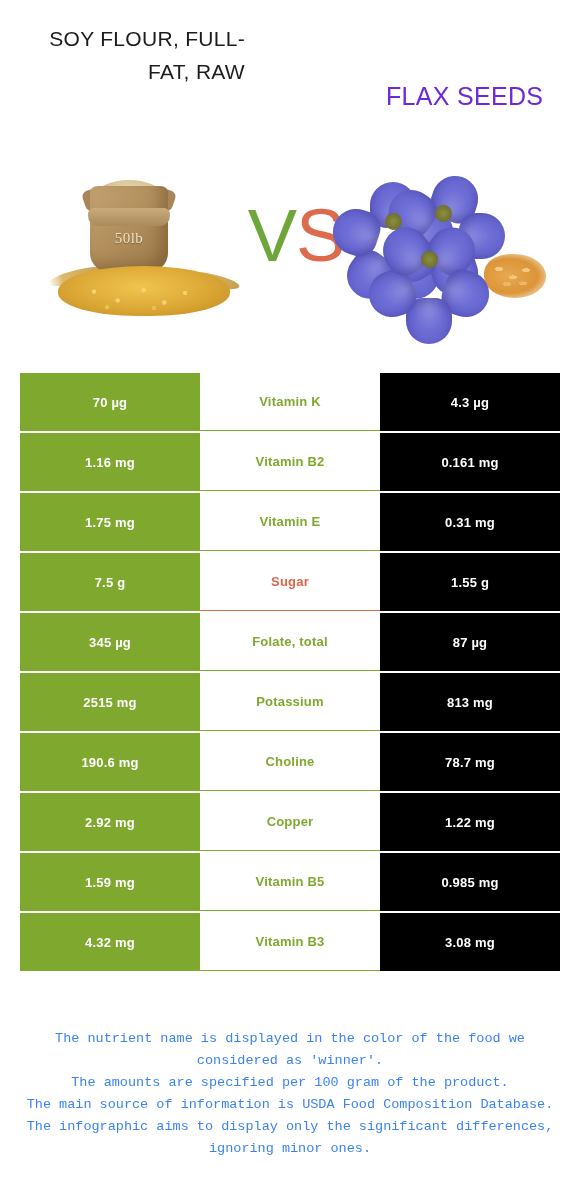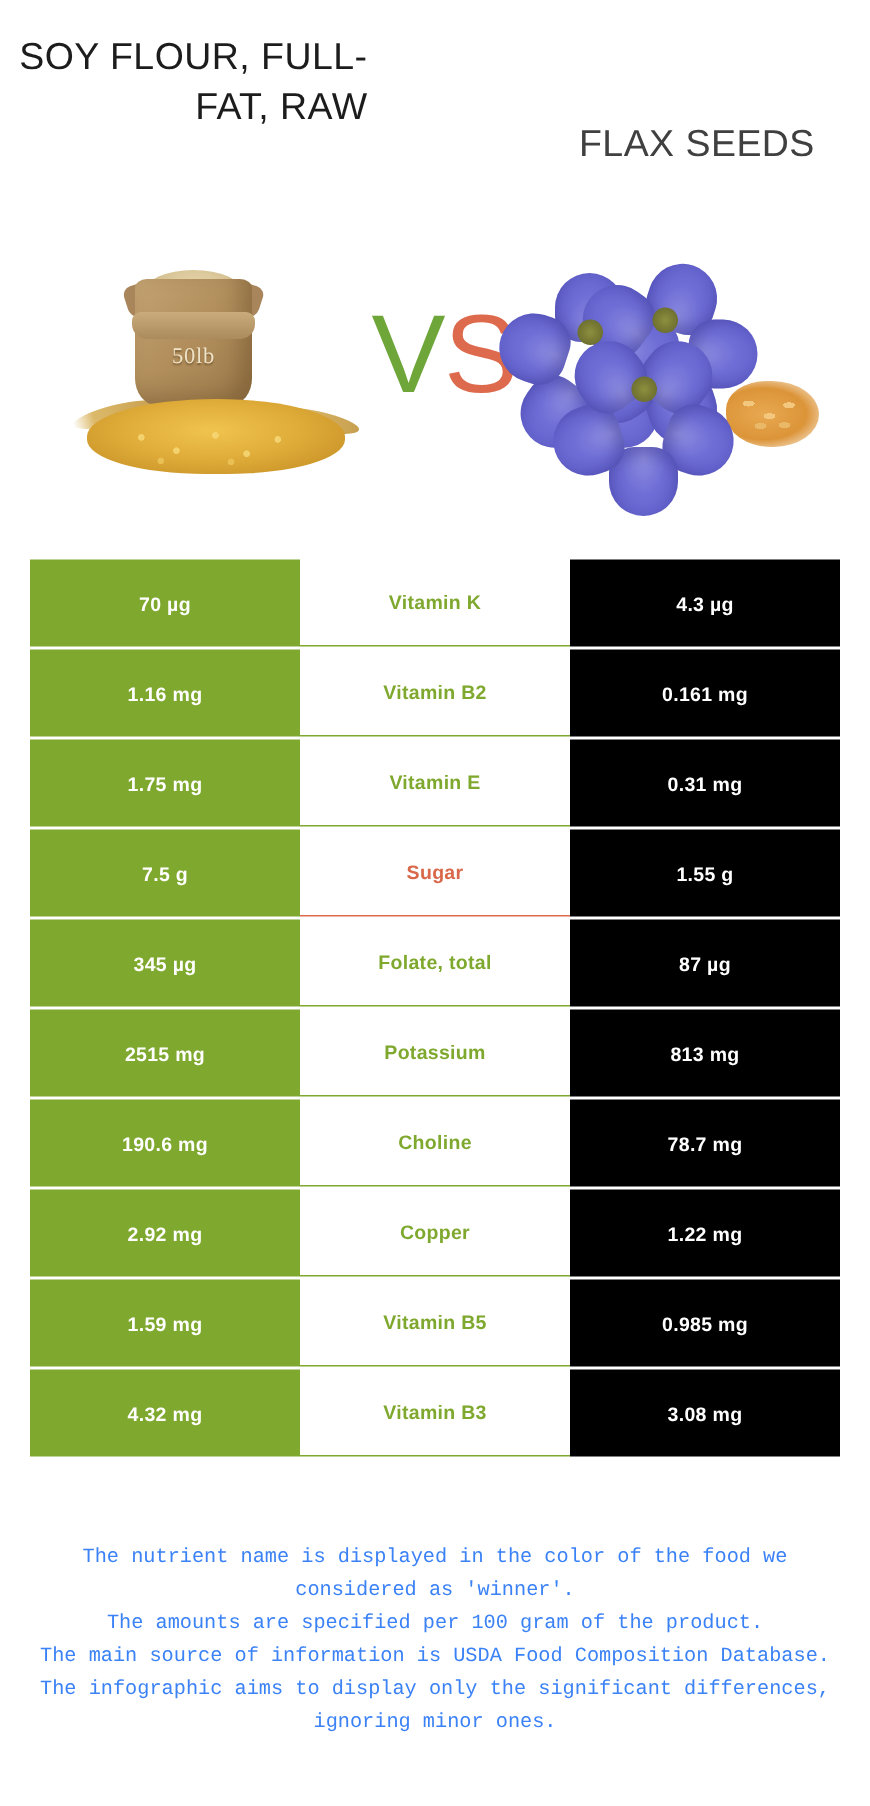--- a/index.html
+++ b/index.html
@@ -35,7 +35,7 @@
     top: 22px;
     width: 235px;
     text-align: right;
-    font-size: 25px;
+    font-size: 21px;
     line-height: 33px;
     font-weight: 300;
     letter-spacing: 0.3px;

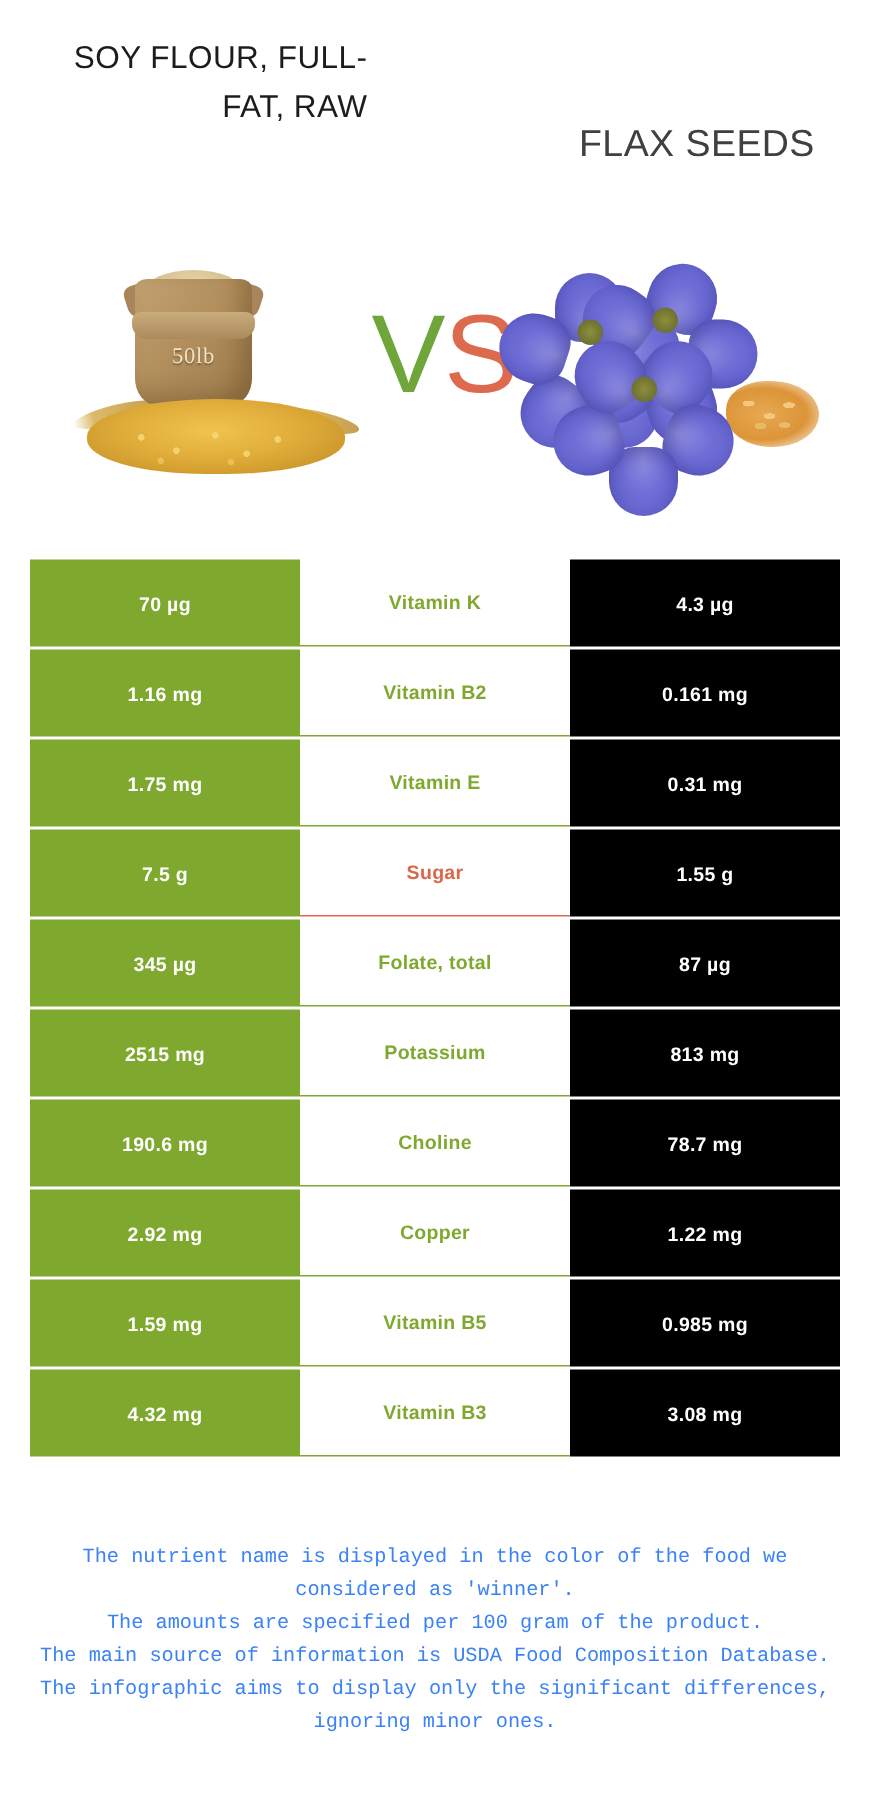--- a/index.html
+++ b/index.html
@@ -53,7 +53,7 @@
     line-height: 33px;
     font-weight: 300;
     letter-spacing: 0.3px;
-    color: #404040;
+    color: #6d28d9;
     text-transform: uppercase;
   }
 

